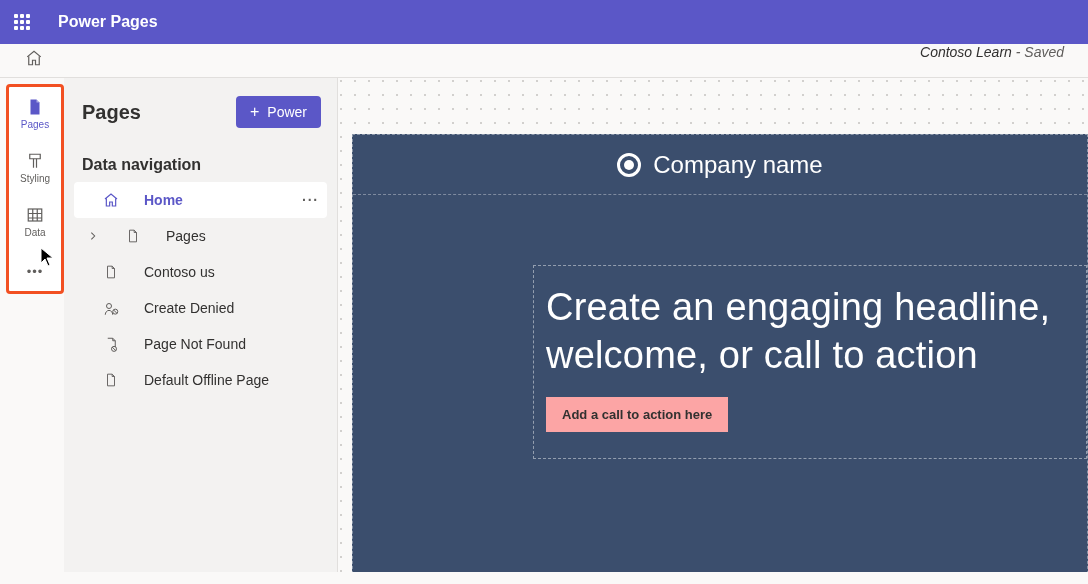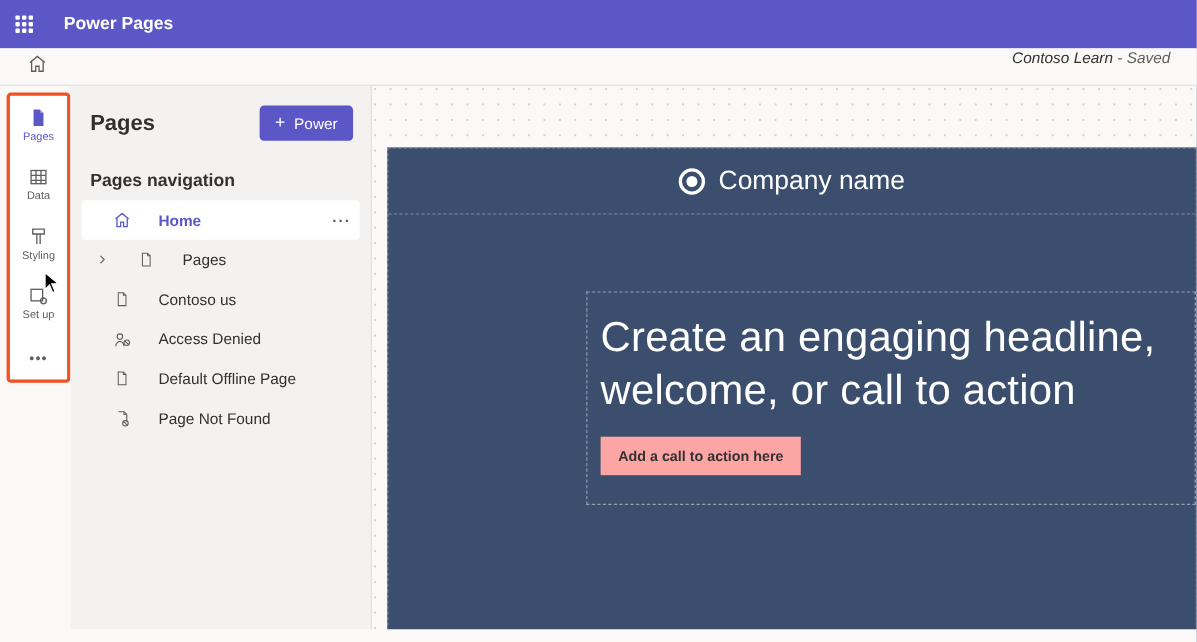--- a/index.html
+++ b/index.html
@@ -154,7 +154,7 @@
       </button>
     </div>
 
-    <div class="section-title">Pages navigation</div>
+    <div class="section-title">Data navigation</div>
     <div class="tree">
       <div class="tree-row active indent-1">
         <span class="icon-slot">

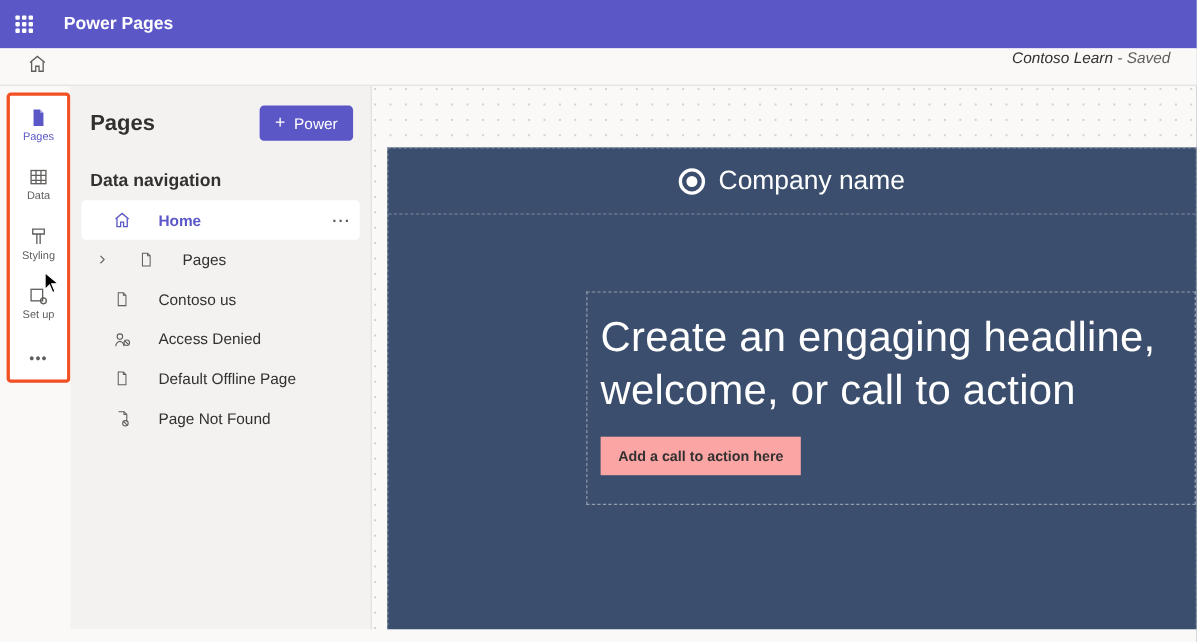--- a/index.html
+++ b/index.html
@@ -112,21 +112,21 @@
         <div class="rail-item">
           <span class="rail-icon">
             <svg width="18" height="18" viewBox="0 0 24 24" fill="none" stroke="#605e5c" stroke-width="1.6">
-                <rect x="3" y="4" width="18" height="16"></rect>
-                <path d="M3 10h18M3 16h18M9 4v16M15 4v16"></path>
-              </svg>
-          </span>
-          <span class="rail-label">Data</span>
-        </div>
-        <div class="rail-item">
-          <span class="rail-icon">
-            <svg width="18" height="18" viewBox="0 0 24 24" fill="none" stroke="#605e5c" stroke-width="1.6">
                 <path d="M5 3h14v6H5z"></path>
                 <path d="M10 9v12"></path>
                 <path d="M14 9v12"></path>
               </svg>
           </span>
           <span class="rail-label">Styling</span>
+        </div>
+        <div class="rail-item">
+          <span class="rail-icon">
+            <svg width="18" height="18" viewBox="0 0 24 24" fill="none" stroke="#605e5c" stroke-width="1.6">
+                <rect x="3" y="4" width="18" height="16"></rect>
+                <path d="M3 10h18M3 16h18M9 4v16M15 4v16"></path>
+              </svg>
+          </span>
+          <span class="rail-label">Data</span>
         </div>
         <div class="rail-item">
           <span class="rail-icon">

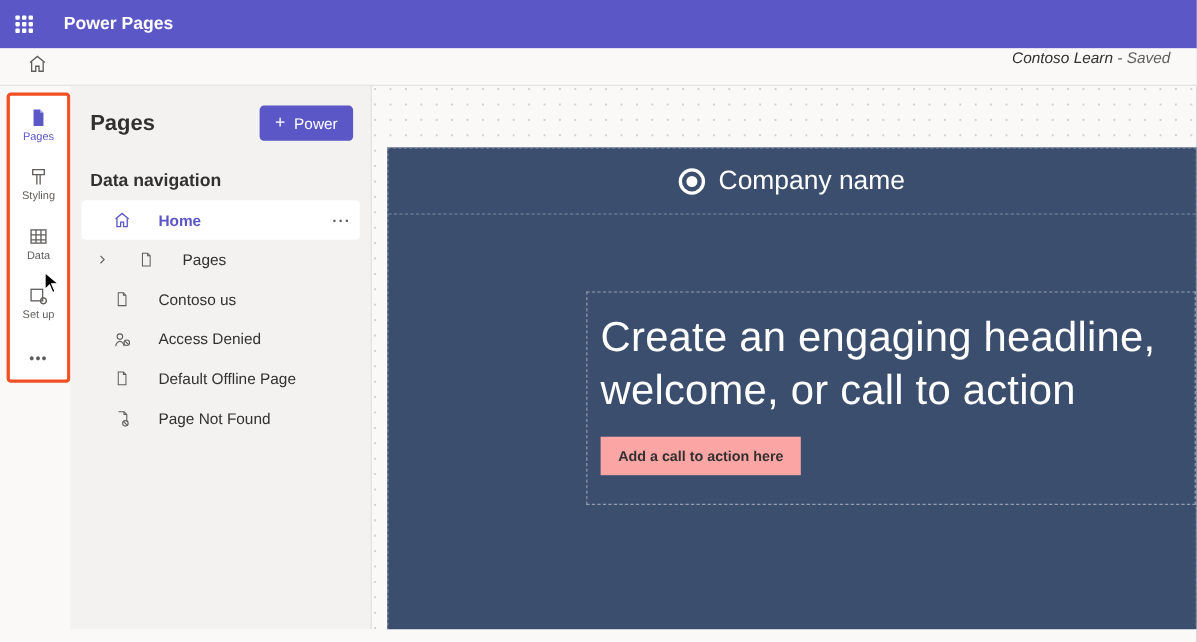--- a/index.html
+++ b/index.html
@@ -128,16 +128,6 @@
           </span>
           <span class="rail-label">Data</span>
         </div>
-        <div class="rail-item">
-          <span class="rail-icon">
-            <svg width="18" height="18" viewBox="0 0 24 24" fill="none" stroke="#605e5c" stroke-width="1.6">
-                <rect x="3" y="4" width="14" height="14"></rect>
-                <circle cx="18" cy="18" r="3.5"></circle>
-                <path d="M18 15v-1M18 22v-1M21 18h1M14 18h1"></path>
-              </svg>
-          </span>
-          <span class="rail-label">Set up</span>
-        </div>
         <div class="rail-more">
           <span>•••</span>
         </div>

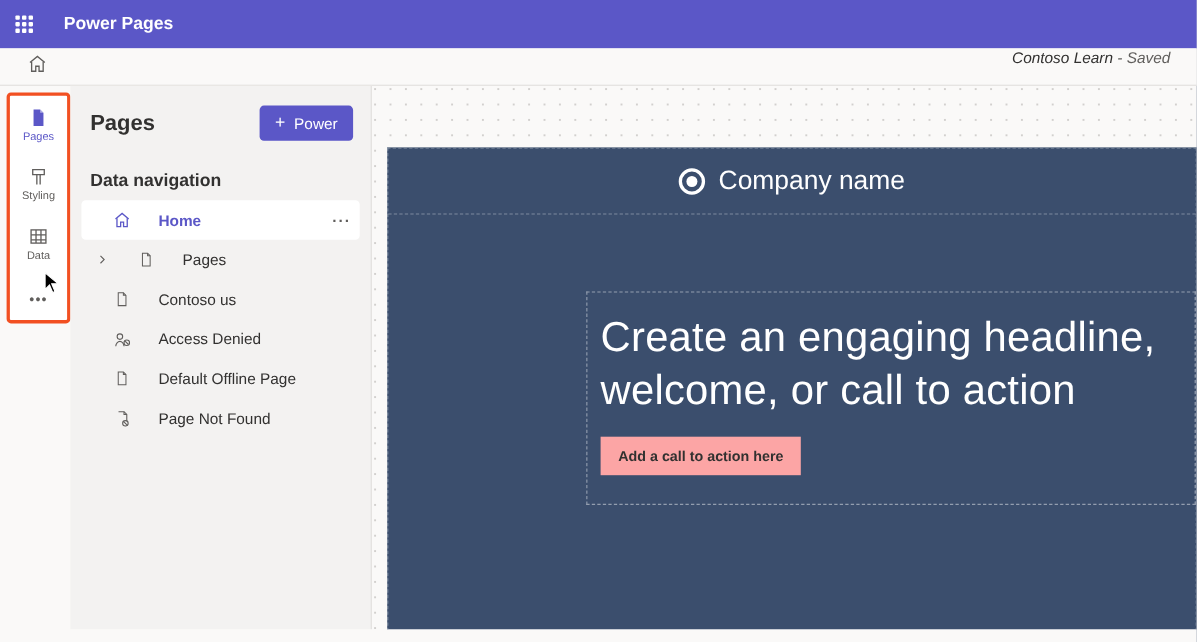--- a/index.html
+++ b/index.html
@@ -191,7 +191,7 @@
               <path d="M15.5 14.5l5 5"></path>
             </svg>
         </span>
-        <span>Access Denied</span>
+        <span>Create Denied</span>
       </div>
       <div class="tree-row indent-1">
         <span class="icon-slot">

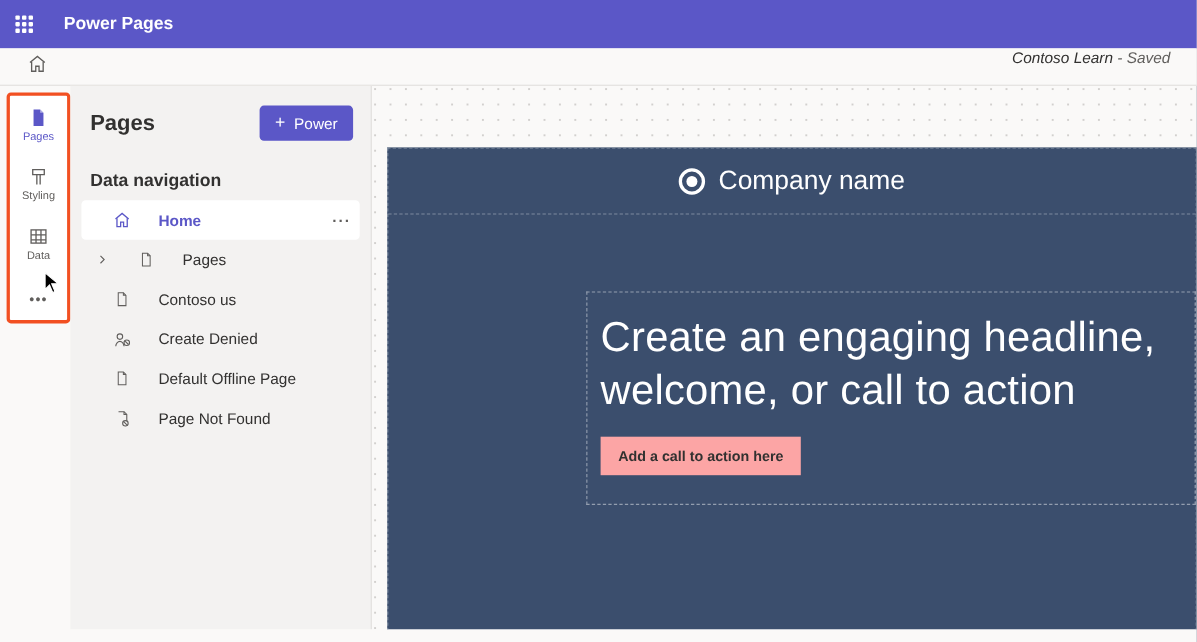--- a/index.html
+++ b/index.html
@@ -195,23 +195,23 @@
       </div>
       <div class="tree-row indent-1">
         <span class="icon-slot">
+          <svg width="15" height="15" viewBox="0 0 24 24" fill="none" stroke="#605e5c" stroke-width="1.6">
+              <path d="M6 2h8l4 4v10"></path>
+              <path d="M14 2v4h4"></path>
+              <circle cx="16" cy="19" r="4"></circle>
+              <path d="M13 16l6 6"></path>
+            </svg>
+        </span>
+        <span>Page Not Found</span>
+      </div>
+      <div class="tree-row indent-1">
+        <span class="icon-slot">
           <svg width="14" height="14" viewBox="0 0 24 24" fill="none" stroke="#605e5c" stroke-width="1.6">
               <path d="M6 2h8l4 4v16H6z"></path>
               <path d="M14 2v4h4"></path>
             </svg>
         </span>
         <span>Default Offline Page</span>
-      </div>
-      <div class="tree-row indent-1">
-        <span class="icon-slot">
-          <svg width="15" height="15" viewBox="0 0 24 24" fill="none" stroke="#605e5c" stroke-width="1.6">
-              <path d="M6 2h8l4 4v10"></path>
-              <path d="M14 2v4h4"></path>
-              <circle cx="16" cy="19" r="4"></circle>
-              <path d="M13 16l6 6"></path>
-            </svg>
-        </span>
-        <span>Page Not Found</span>
       </div>
     </div>
   </div>

